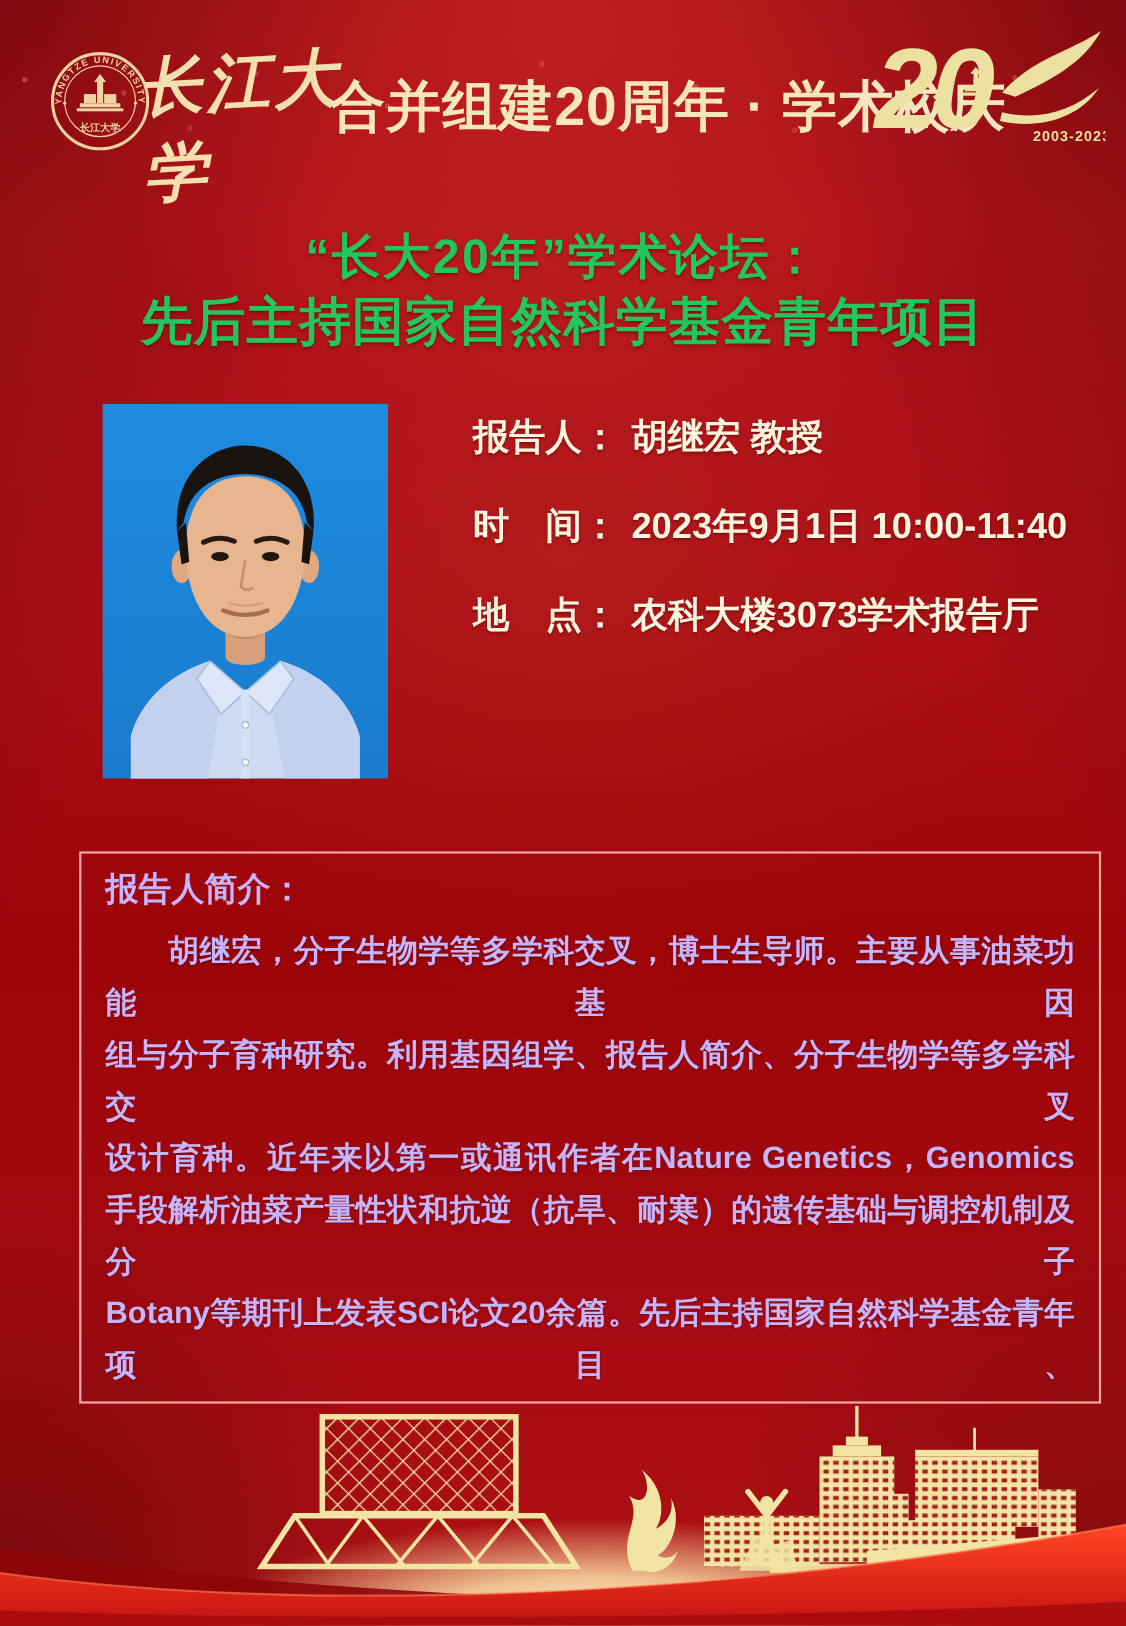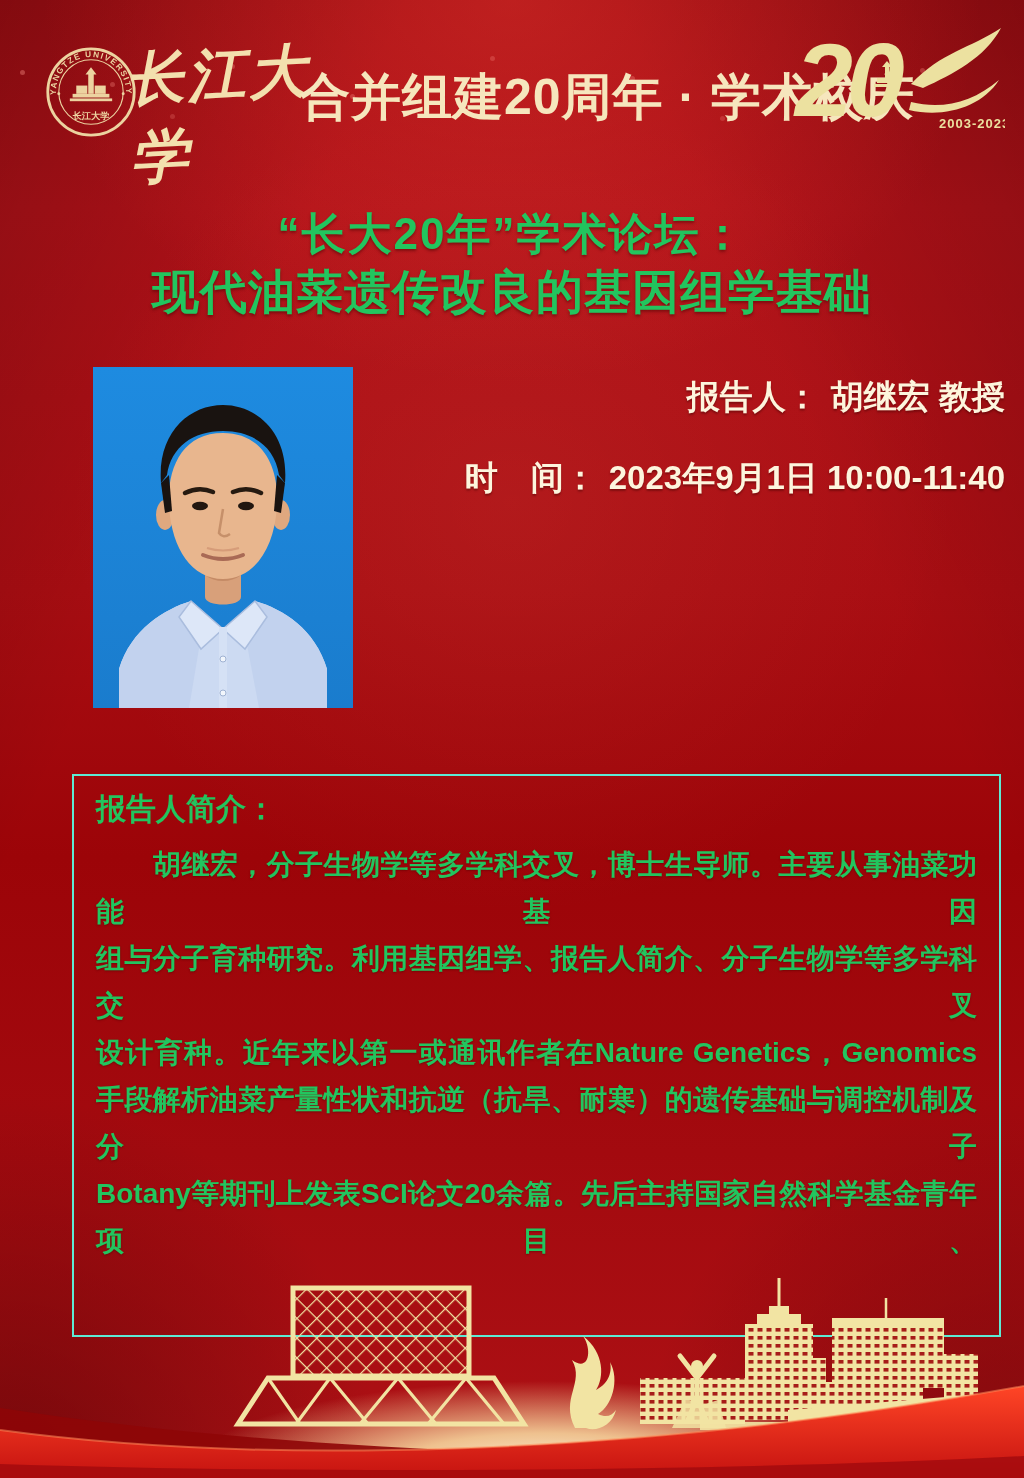--- a/index.html
+++ b/index.html
@@ -96,7 +96,7 @@
 
   <div class="title">
     <div class="l1">“长大20年”学术论坛：</div>
-    <div class="l2">现代油菜遗传改良的基因组学基础</div>
+    <div class="l2">先后主持国家自然科学基金青年项目</div>
   </div>
 
   <div class="photo">

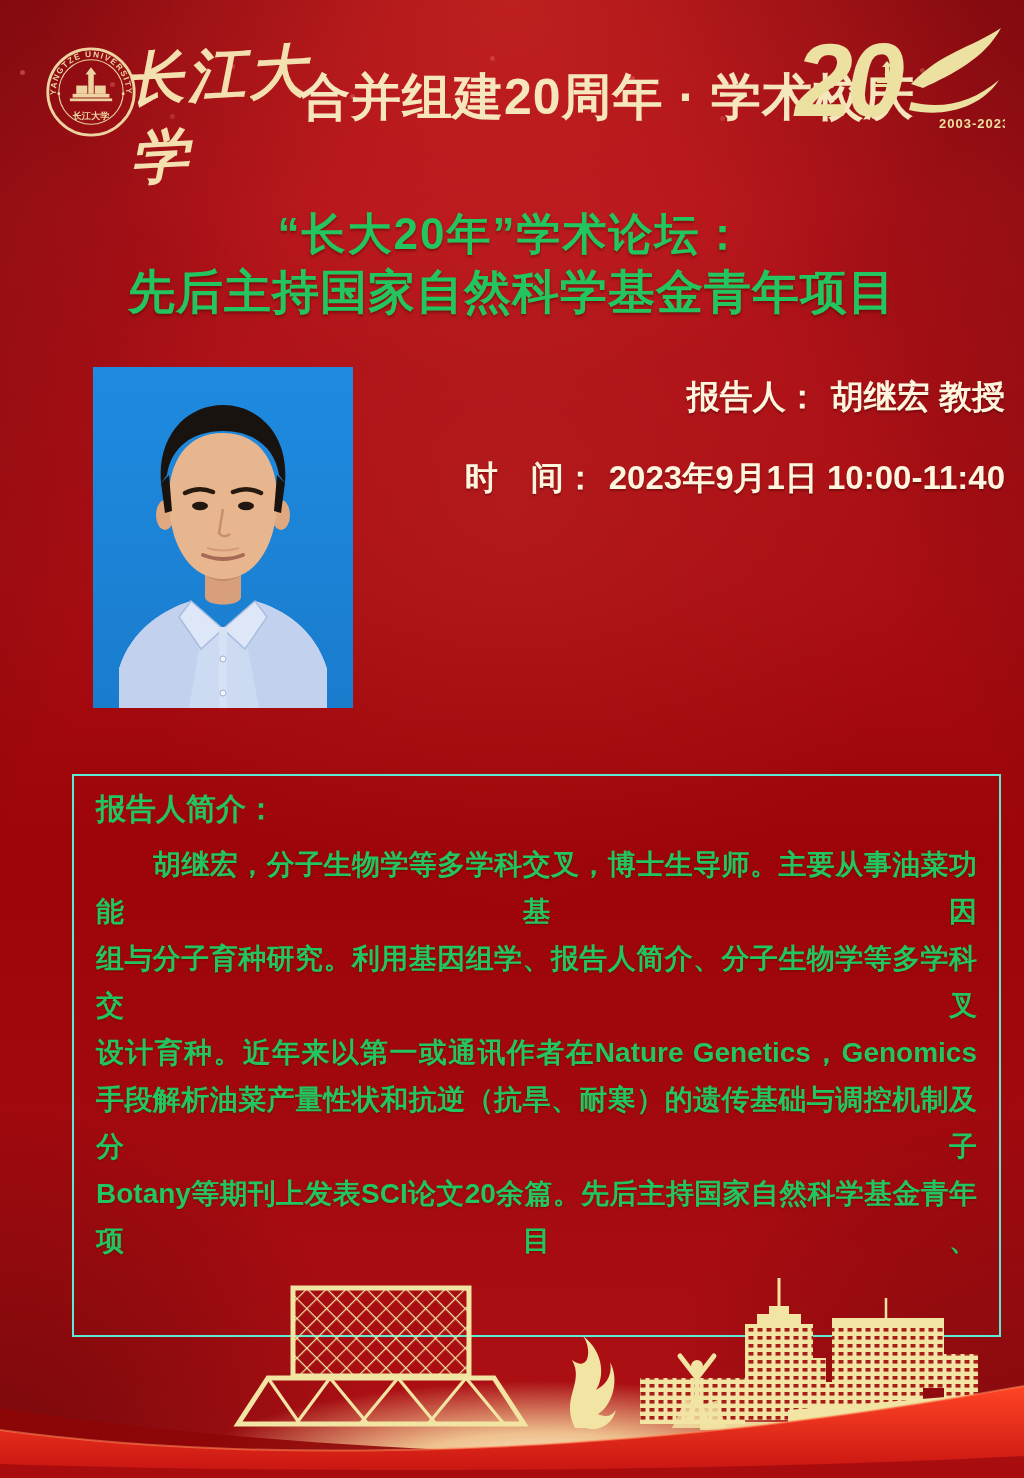--- a/index.html
+++ b/index.html
@@ -34,7 +34,7 @@
   .title .l1{font-size:44px;line-height:56px;letter-spacing:2px;}
   .title .l2{font-size:47px;line-height:60px;letter-spacing:1px;}
   .photo{position:absolute;left:93px;top:367px;width:260px;height:341px;overflow:hidden;}
-  .details{position:absolute;left:430px;top:377px;width:575px;text-align:right;}
+  .details{position:absolute;left:430px;top:377px;width:575px;}
   .row{font-size:33px;font-weight:bold;color:#fdf5dd;line-height:40px;height:40px;
     margin-bottom:41px;white-space:nowrap;text-shadow:0 2px 2px rgba(60,0,0,.4);}
   .row .lab{margin-right:12px;}

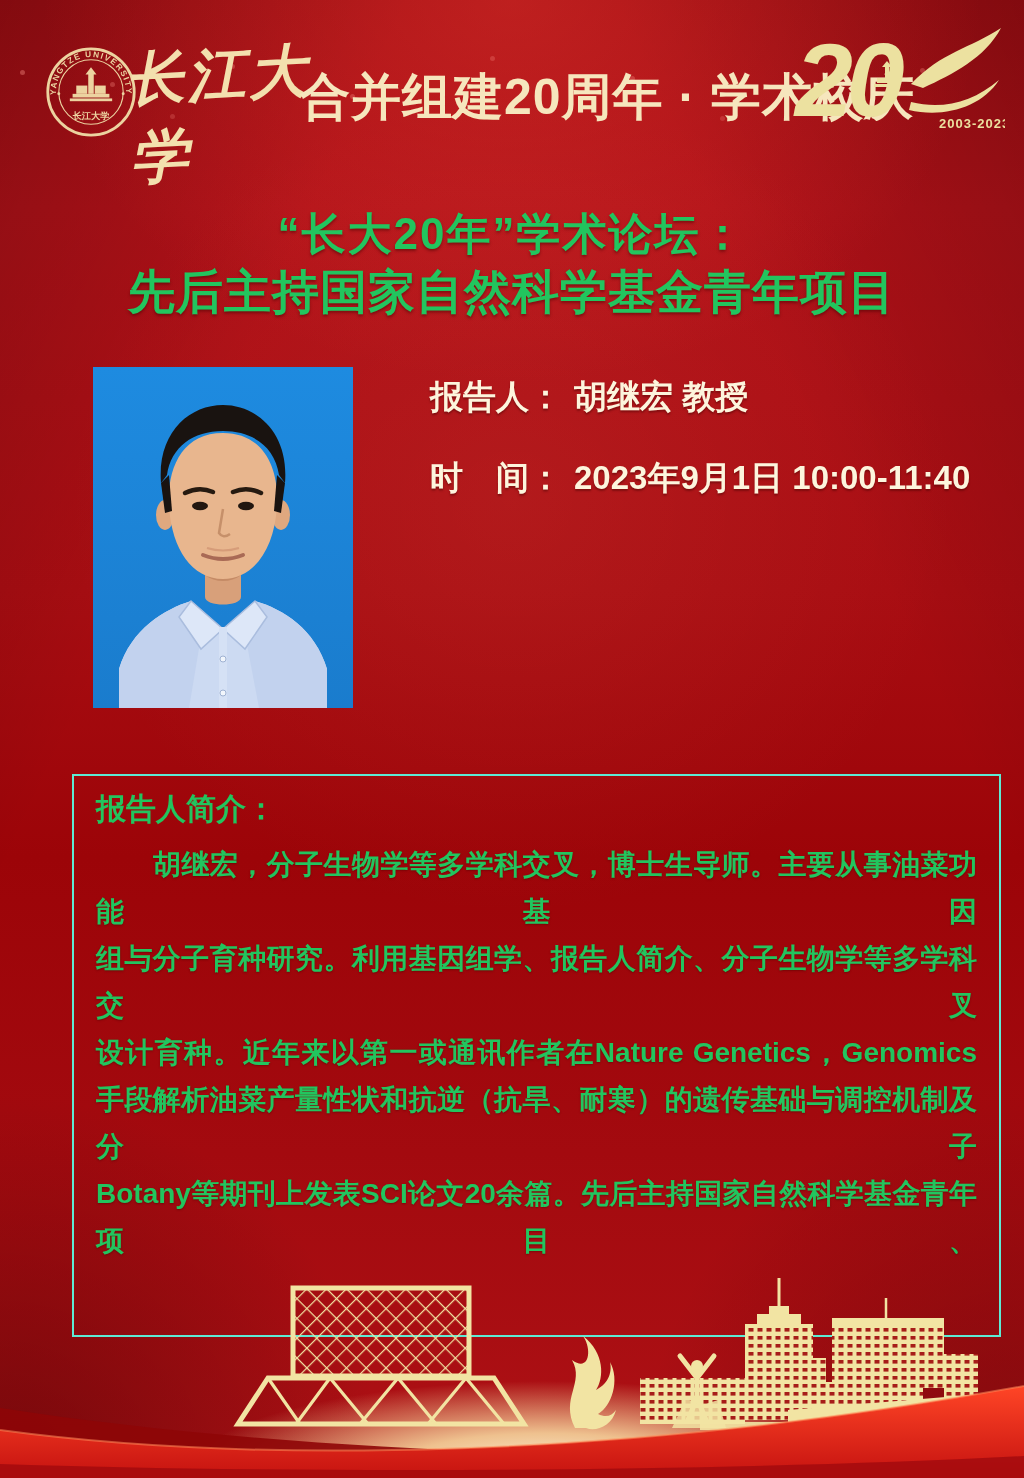--- a/index.html
+++ b/index.html
@@ -143,6 +143,9 @@
     <div class="row">
       <span class="lab">时　间：</span><span class="val">2023年9月1日 10:00-11:40</span>
     </div>
+    <div class="row">
+      <span class="lab">地　点：</span><span class="val">农科大楼3073学术报告厅</span>
+    </div>
   </div>
 
   <section class="bio">

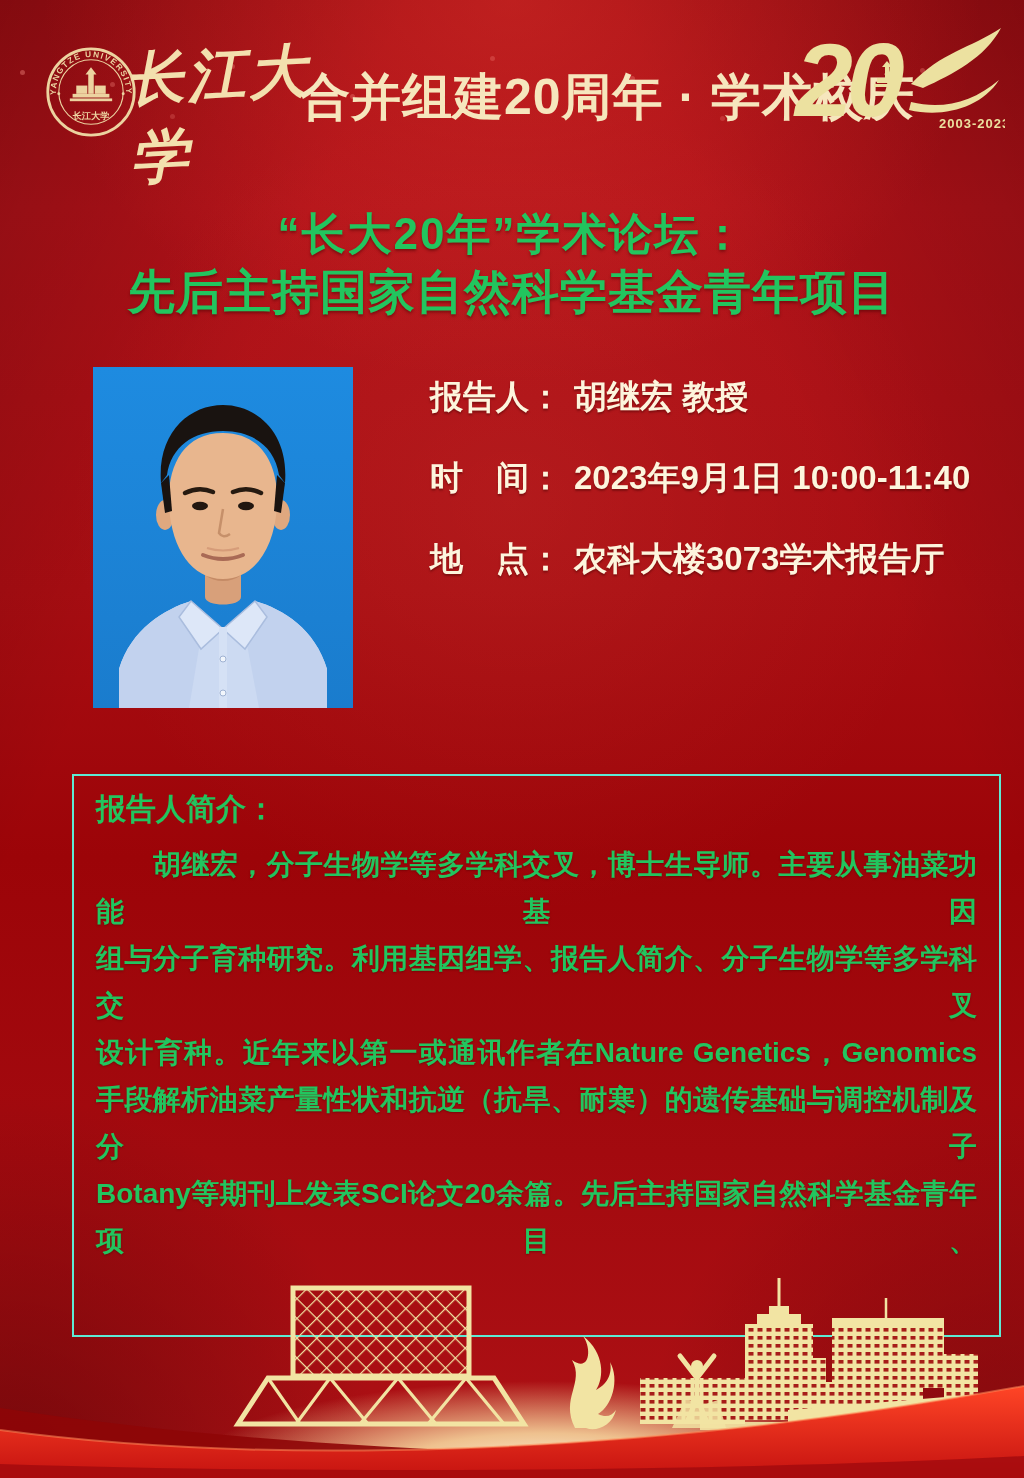--- a/index.html
+++ b/index.html
@@ -38,8 +38,8 @@
   .row{font-size:33px;font-weight:bold;color:#fdf5dd;line-height:40px;height:40px;
     margin-bottom:41px;white-space:nowrap;text-shadow:0 2px 2px rgba(60,0,0,.4);}
   .row .lab{margin-right:12px;}
-  .bio{position:absolute;left:72px;top:774px;width:929px;height:563px;box-sizing:border-box;
-    border:2px solid #5eead4;padding:15px 22px 0 22px;color:#22c55e;overflow:hidden;}
+  .bio{position:absolute;left:72px;top:774px;width:929px;height:502px;box-sizing:border-box;
+    border:2px solid #fca5a5;padding:15px 22px 0 22px;color:#c4b5fd;overflow:hidden;}
   .bio-h{font-size:30px;font-weight:bold;line-height:36px;margin-bottom:14px;}
   .bl{font-size:28px;font-weight:bold;line-height:47px;width:100%;
     text-shadow:0 1px 2px rgba(60,0,0,.4);}

